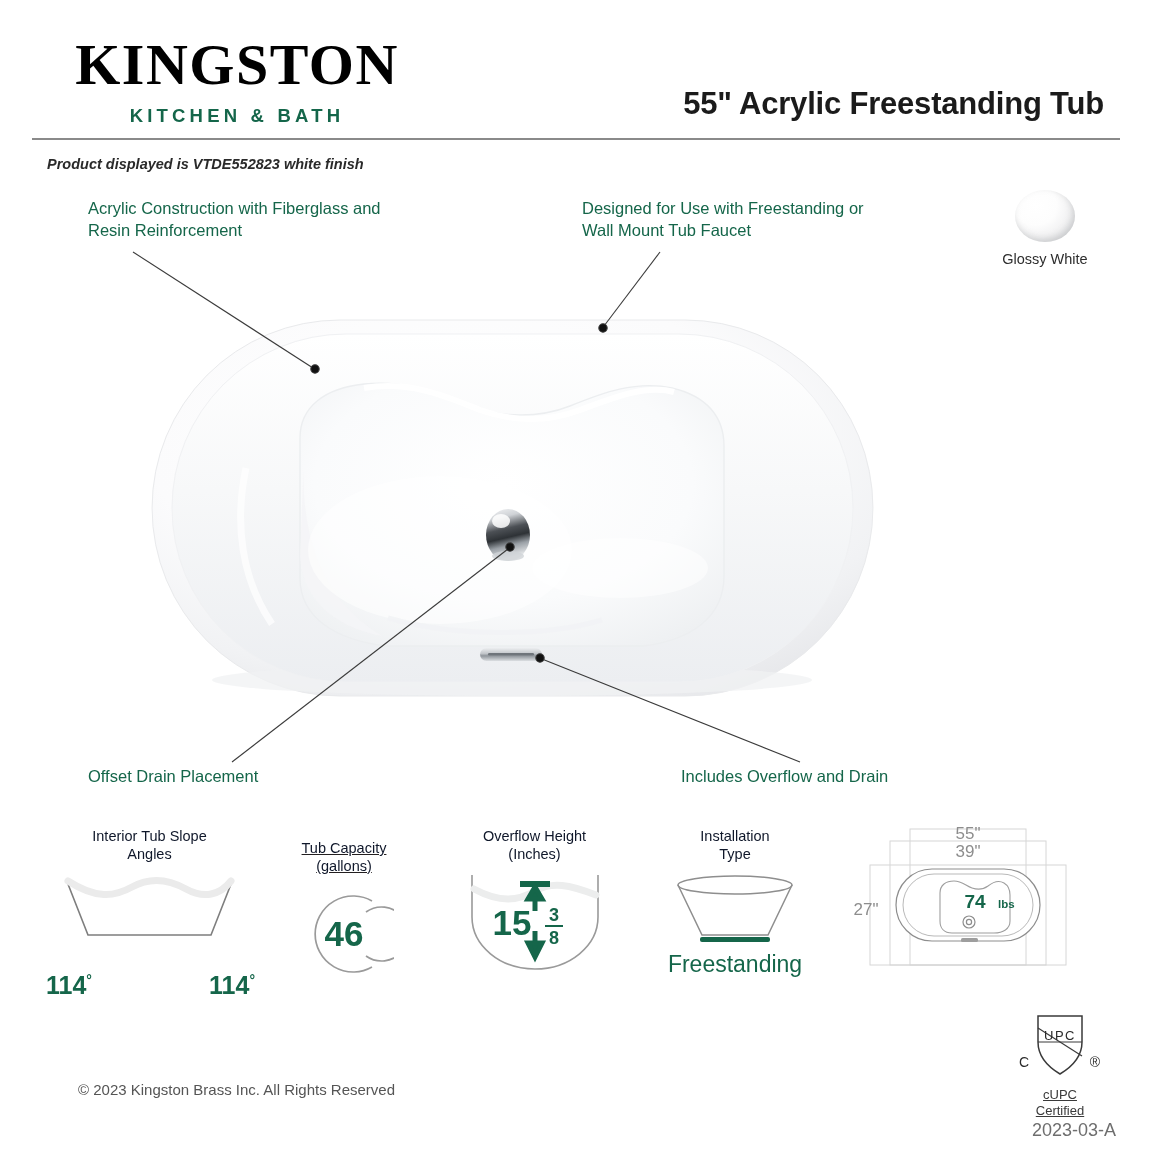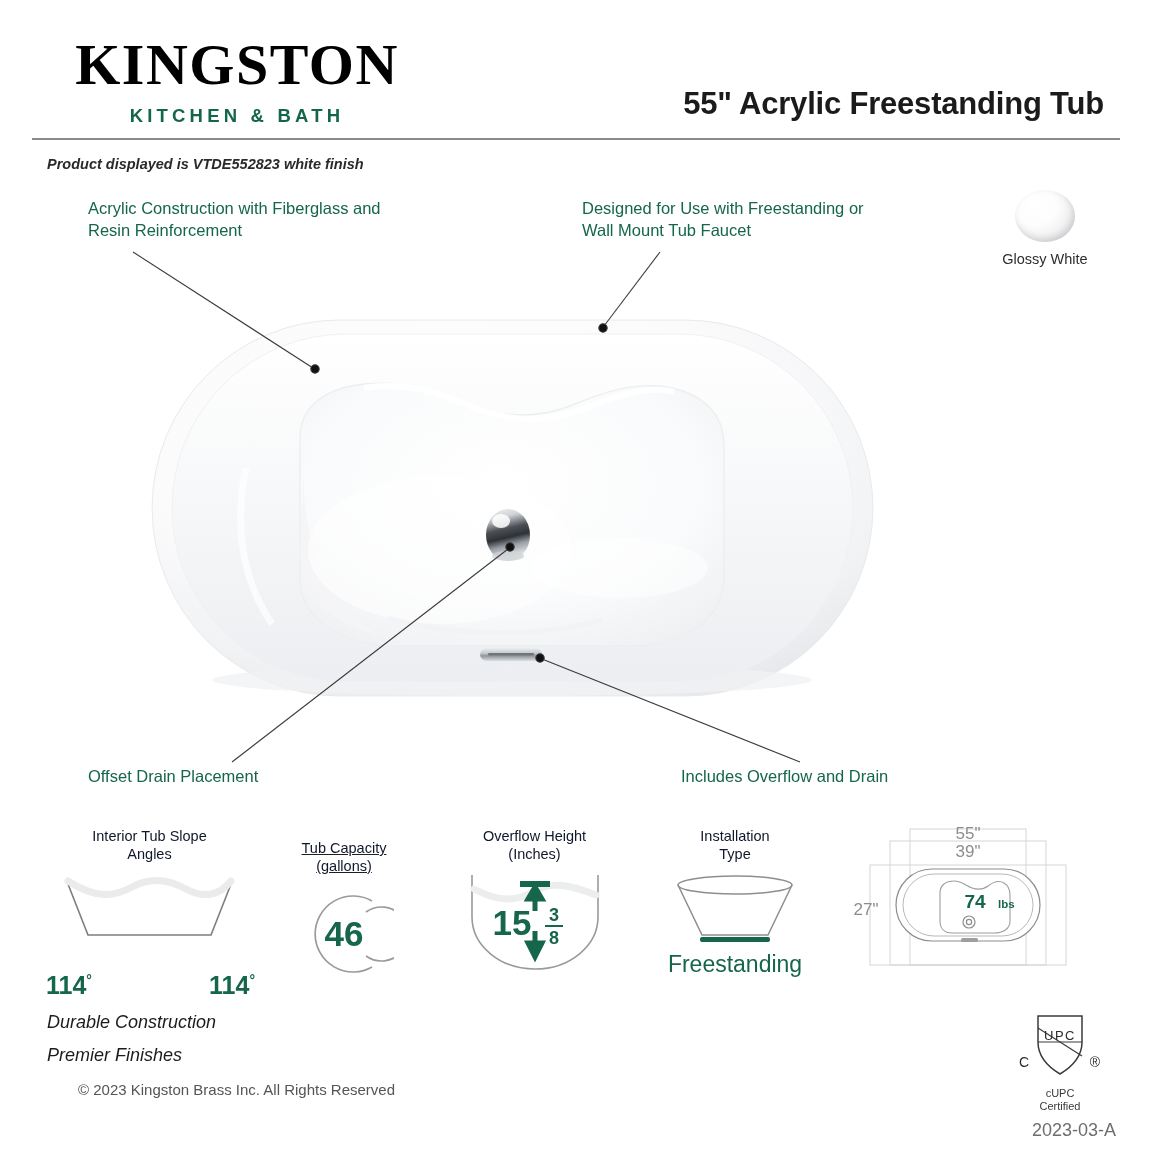--- a/index.html
+++ b/index.html
@@ -442,10 +442,6 @@
     </div>
   </div>
 
-  <div class="footer-taglines">
-    <div>Durable Construction</div>
-    <div>Premier Finishes</div>
-  </div>
   <div class="copyright">© 2023 Kingston Brass Inc. All Rights Reserved</div>
 
   <div class="cert-badge">

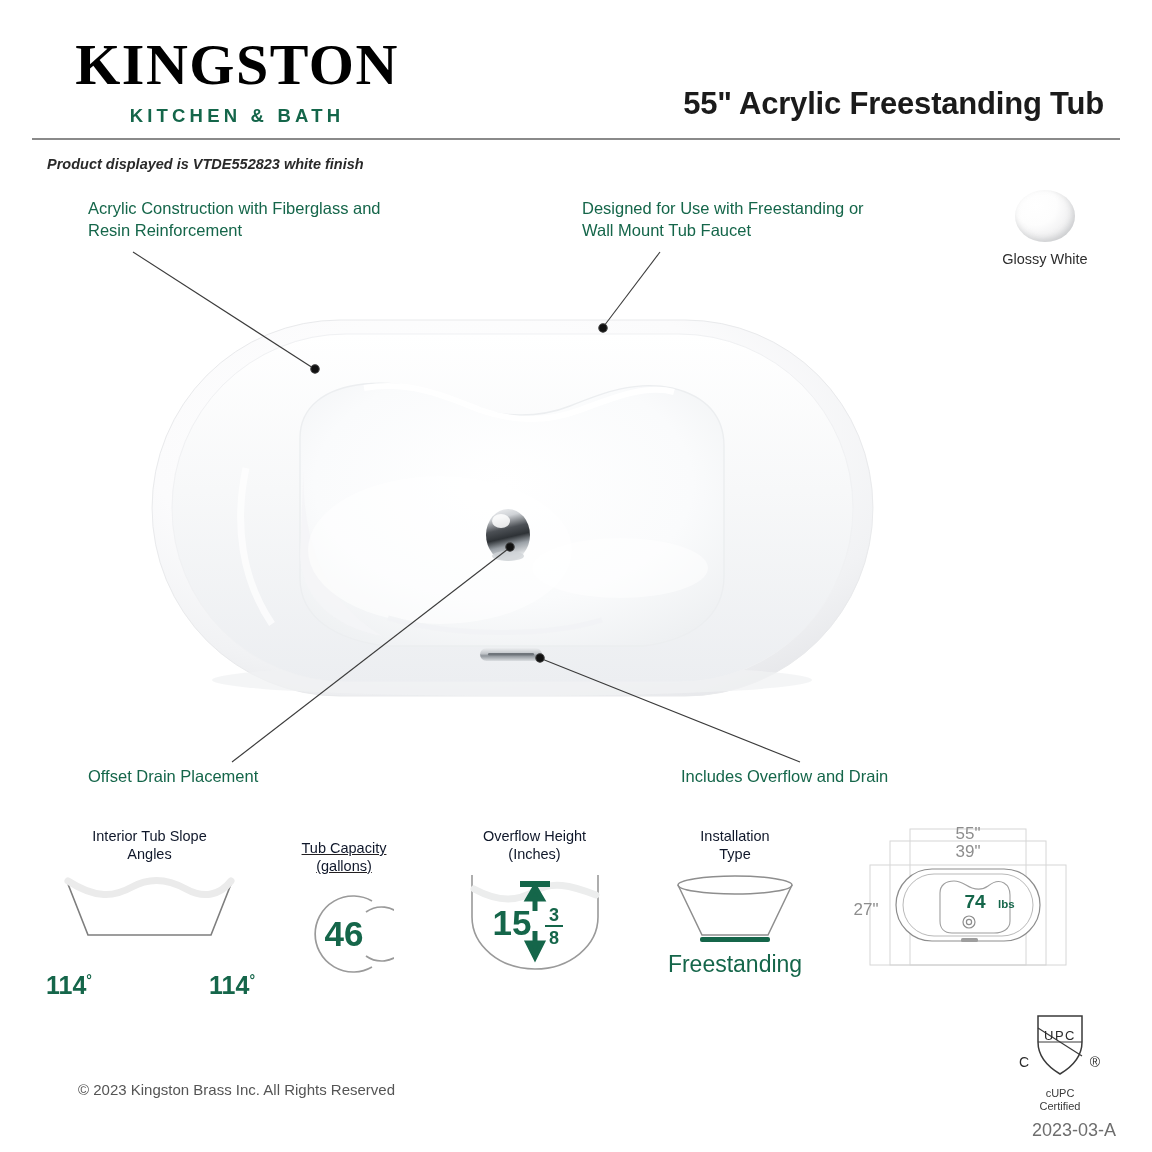--- a/index.html
+++ b/index.html
@@ -216,11 +216,12 @@
     text-align: center;
   }
   .cert-caption {
-    font-size: 11px;
+    font-size: 13px;
     line-height: 1.2;
     color: #3a3a3a;
     margin-top: 1px;
     white-space: pre-line;
+    text-decoration: underline;
   }
   .datecode {
     position: absolute;

